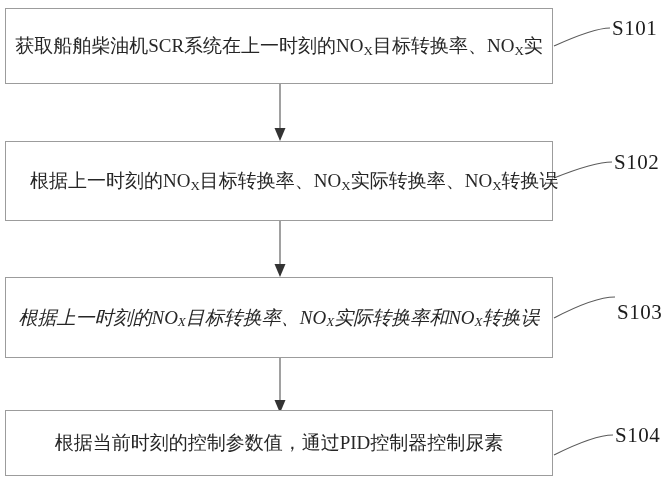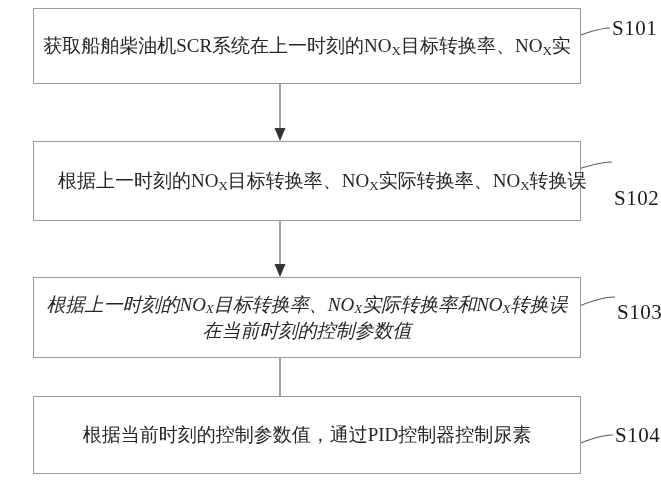--- a/index.html
+++ b/index.html
@@ -20,7 +20,7 @@
     border:1px solid var(--box_border); background:var(--bg);
     display:flex; flex-direction:column; justify-content:center;
     text-align:center; color:var(--box_text);
-    font-size:19px; line-height:26px; padding:0 7px;margin-left:28px;
+    font-size:19px; line-height:26px; padding:0 7px;
   }
   .step-box .tline{white-space:nowrap;}
   .step-box sub{

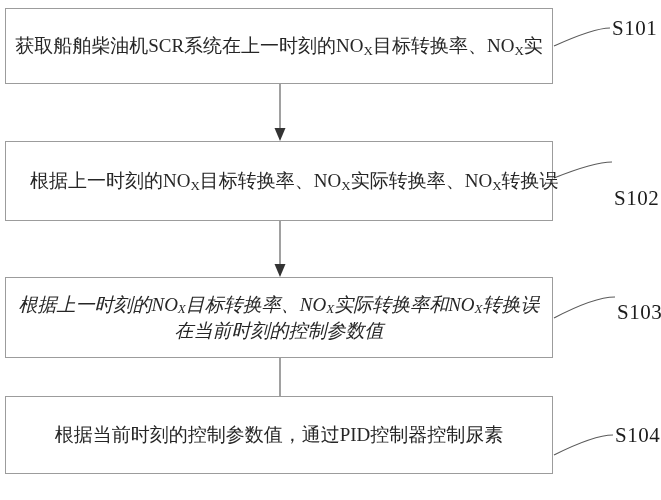--- a/index.html
+++ b/index.html
@@ -75,7 +75,7 @@
     </div>
 
   <div class="step-label" style="left:612px;top:17px;text-align:center;">S101</div>
-  <div class="step-label" style="left:614px;top:151px;margin-top:36px;">S102</div>
+  <div class="step-label" style="left:614px;top:151px;">S102</div>
   <div class="step-label" style="left:617px;top:301px;">S103</div>
   <div class="step-label" style="left:615px;top:424px;">S104</div>
 

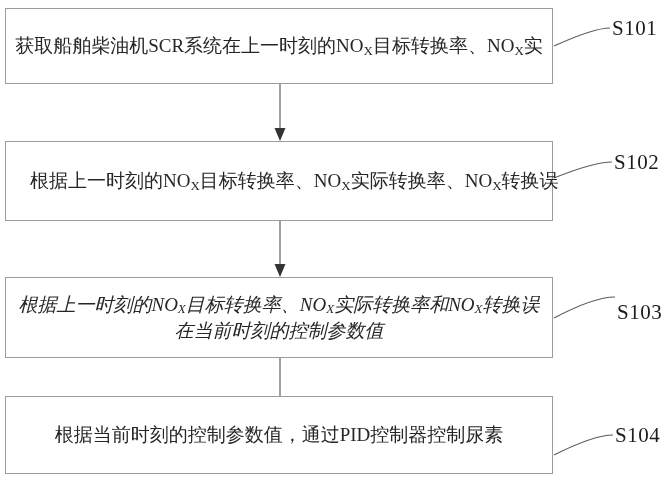--- a/index.html
+++ b/index.html
@@ -68,7 +68,6 @@
     </div>
   <div class="step-box" style="top:277px;height:81px;font-style:italic;">
       <div class="tline"><span>根据上一时刻的NO</span><sub>X</sub><span>目标转换率、NO</span><sub>X</sub><span>实际转换率和NO</span><sub>X</sub><span>转换误</span></div>
-      <div class="tline"><span>在当前时刻的控制参数值</span></div>
     </div>
   <div class="step-box" style="top:396px;height:78px;justify-content:center;">
       <div class="tline"><span>根据当前时刻的控制参数值，通过PID控制器控制尿素</span></div>

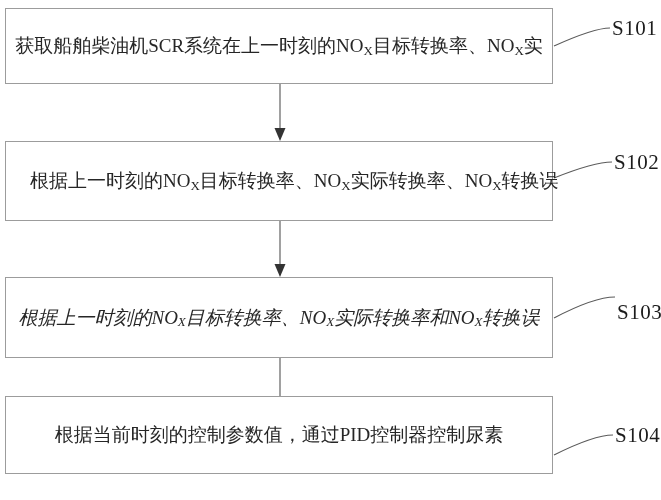--- a/index.html
+++ b/index.html
@@ -69,7 +69,7 @@
   <div class="step-box" style="top:277px;height:81px;font-style:italic;">
       <div class="tline"><span>根据上一时刻的NO</span><sub>X</sub><span>目标转换率、NO</span><sub>X</sub><span>实际转换率和NO</span><sub>X</sub><span>转换误</span></div>
     </div>
-  <div class="step-box" style="top:396px;height:78px;justify-content:center;">
+  <div class="step-box" style="top:410px;height:66px;justify-content:center;">
       <div class="tline"><span>根据当前时刻的控制参数值，通过PID控制器控制尿素</span></div>
     </div>
 

